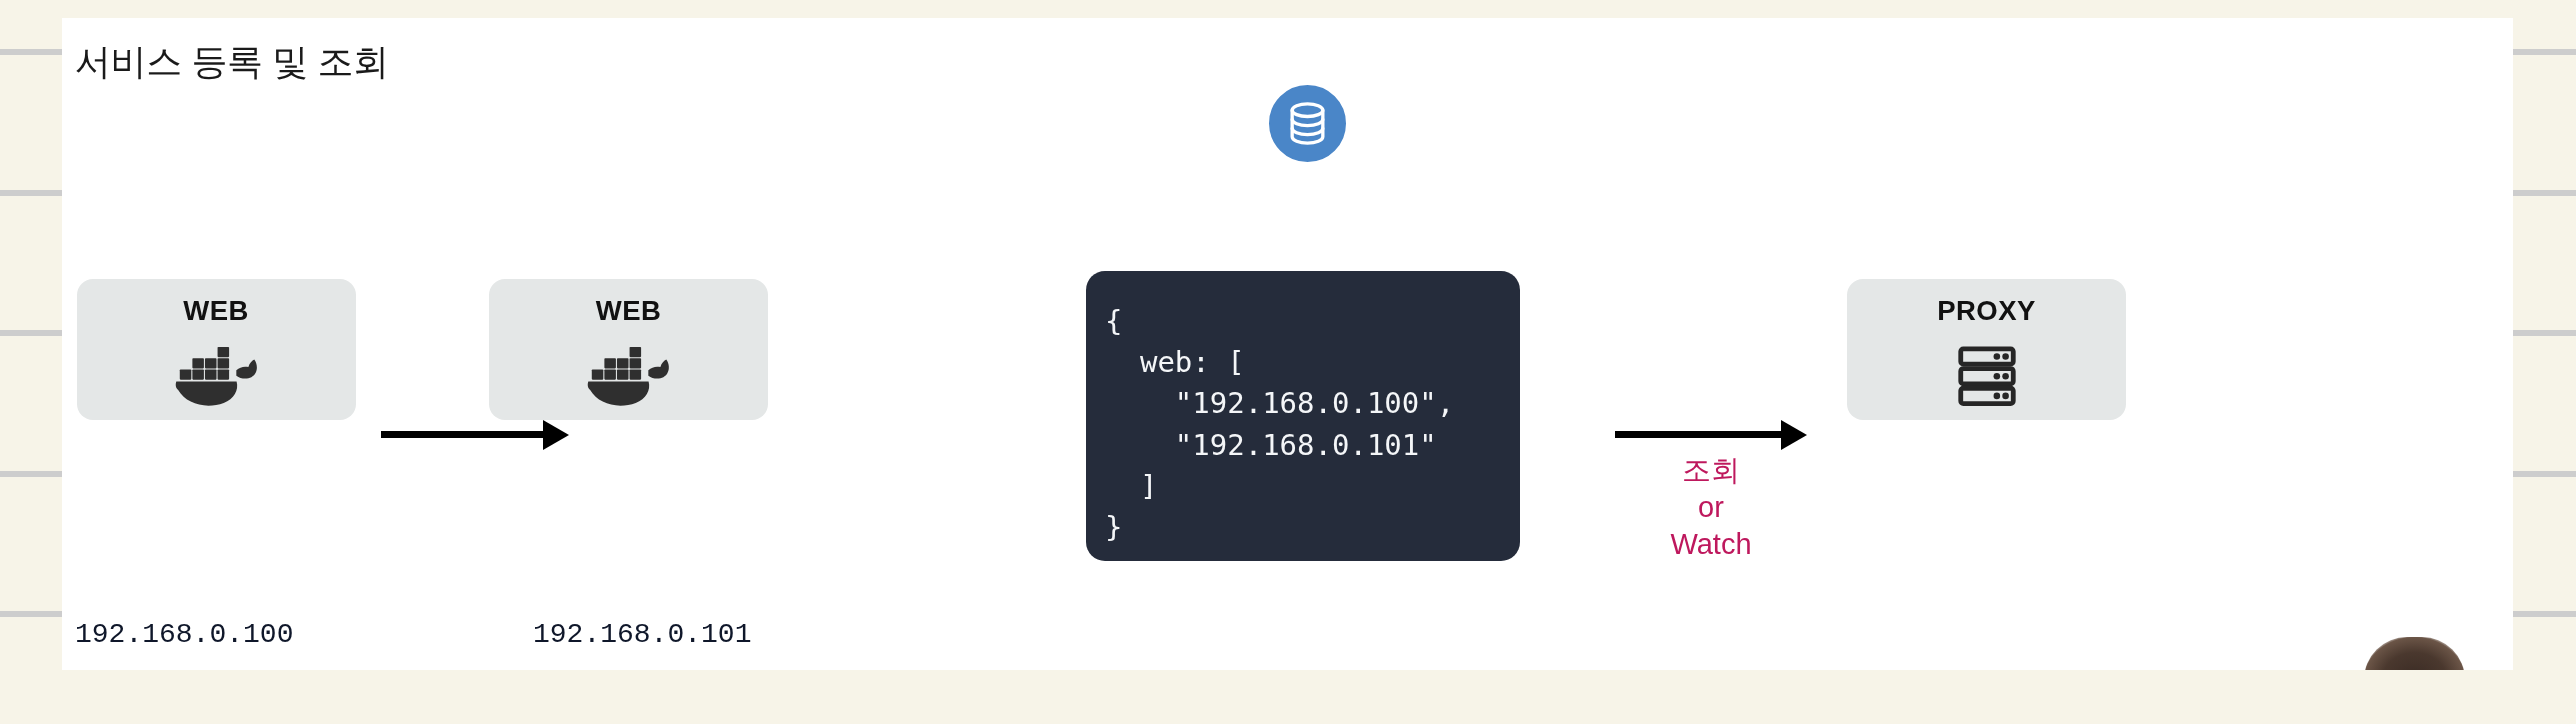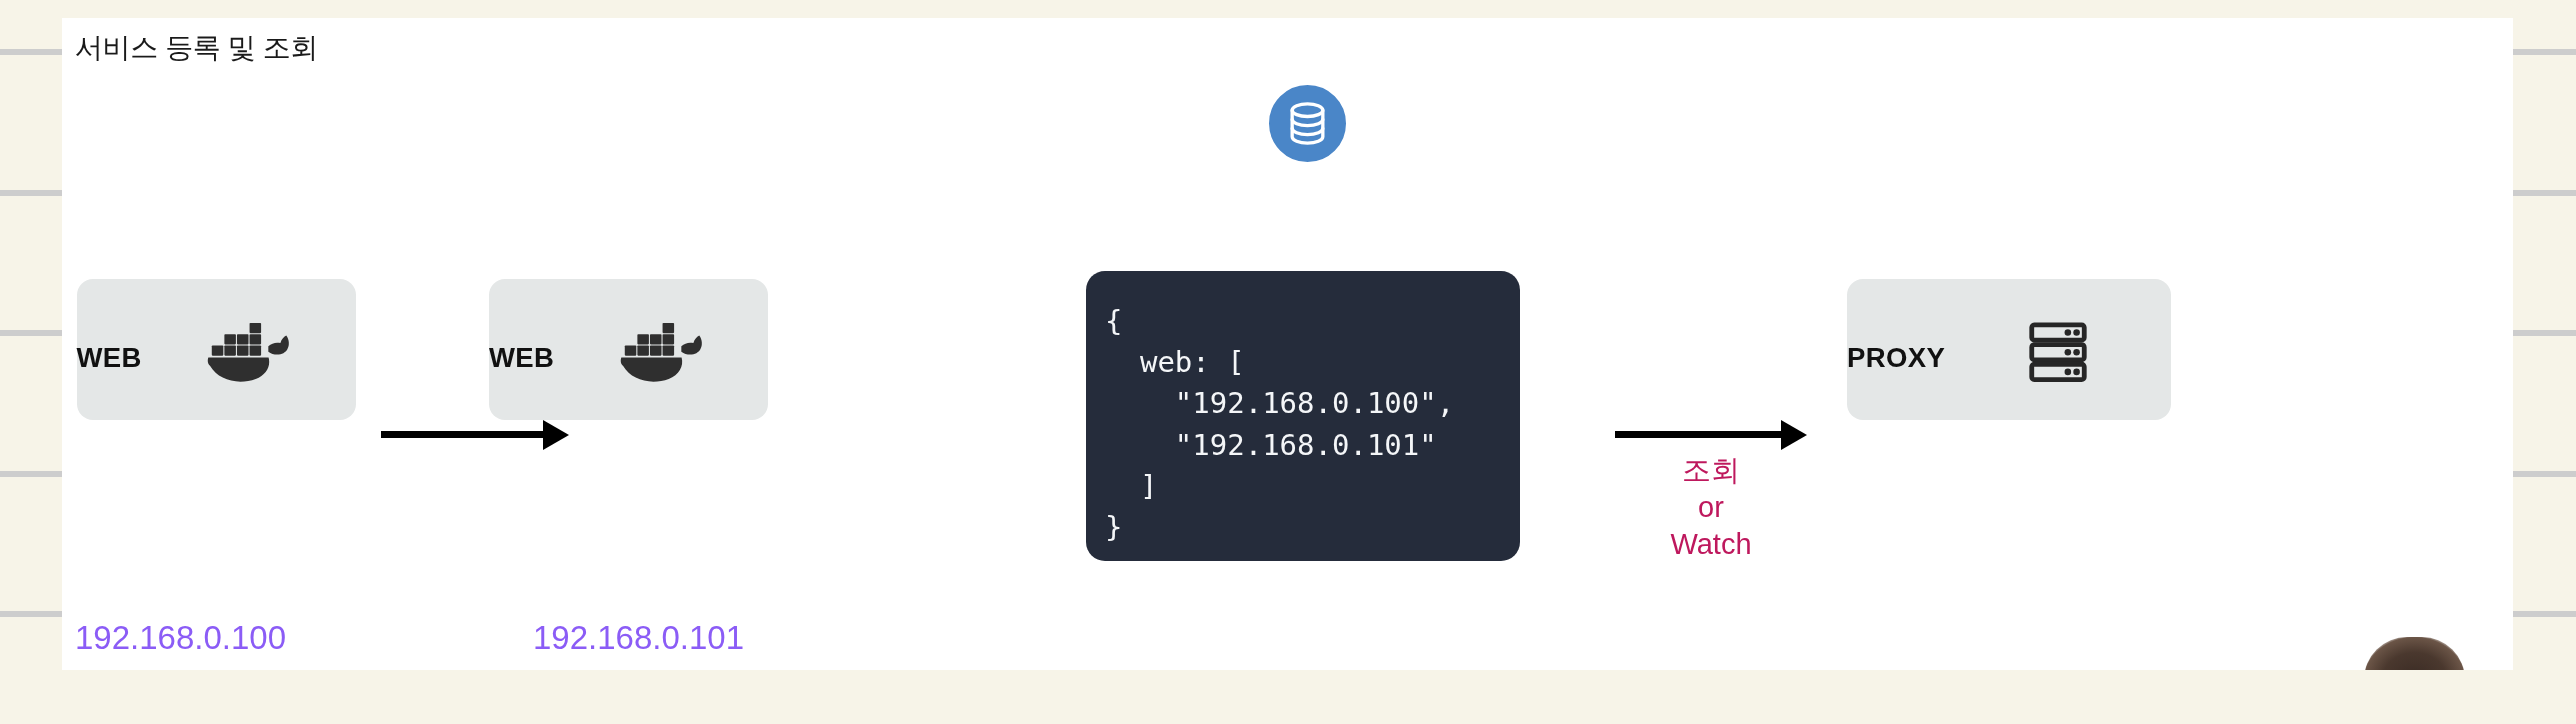--- a/index.html
+++ b/index.html
@@ -46,8 +46,8 @@
   #slide-title {
     position: absolute;
     left: 13px;
-    top: 11px;
-    font-size: 28px;
+    top: 20px;
+    font-size: 36px;
     font-weight: 400;
     color: #1a1a1a;
     letter-spacing: -0.4px;

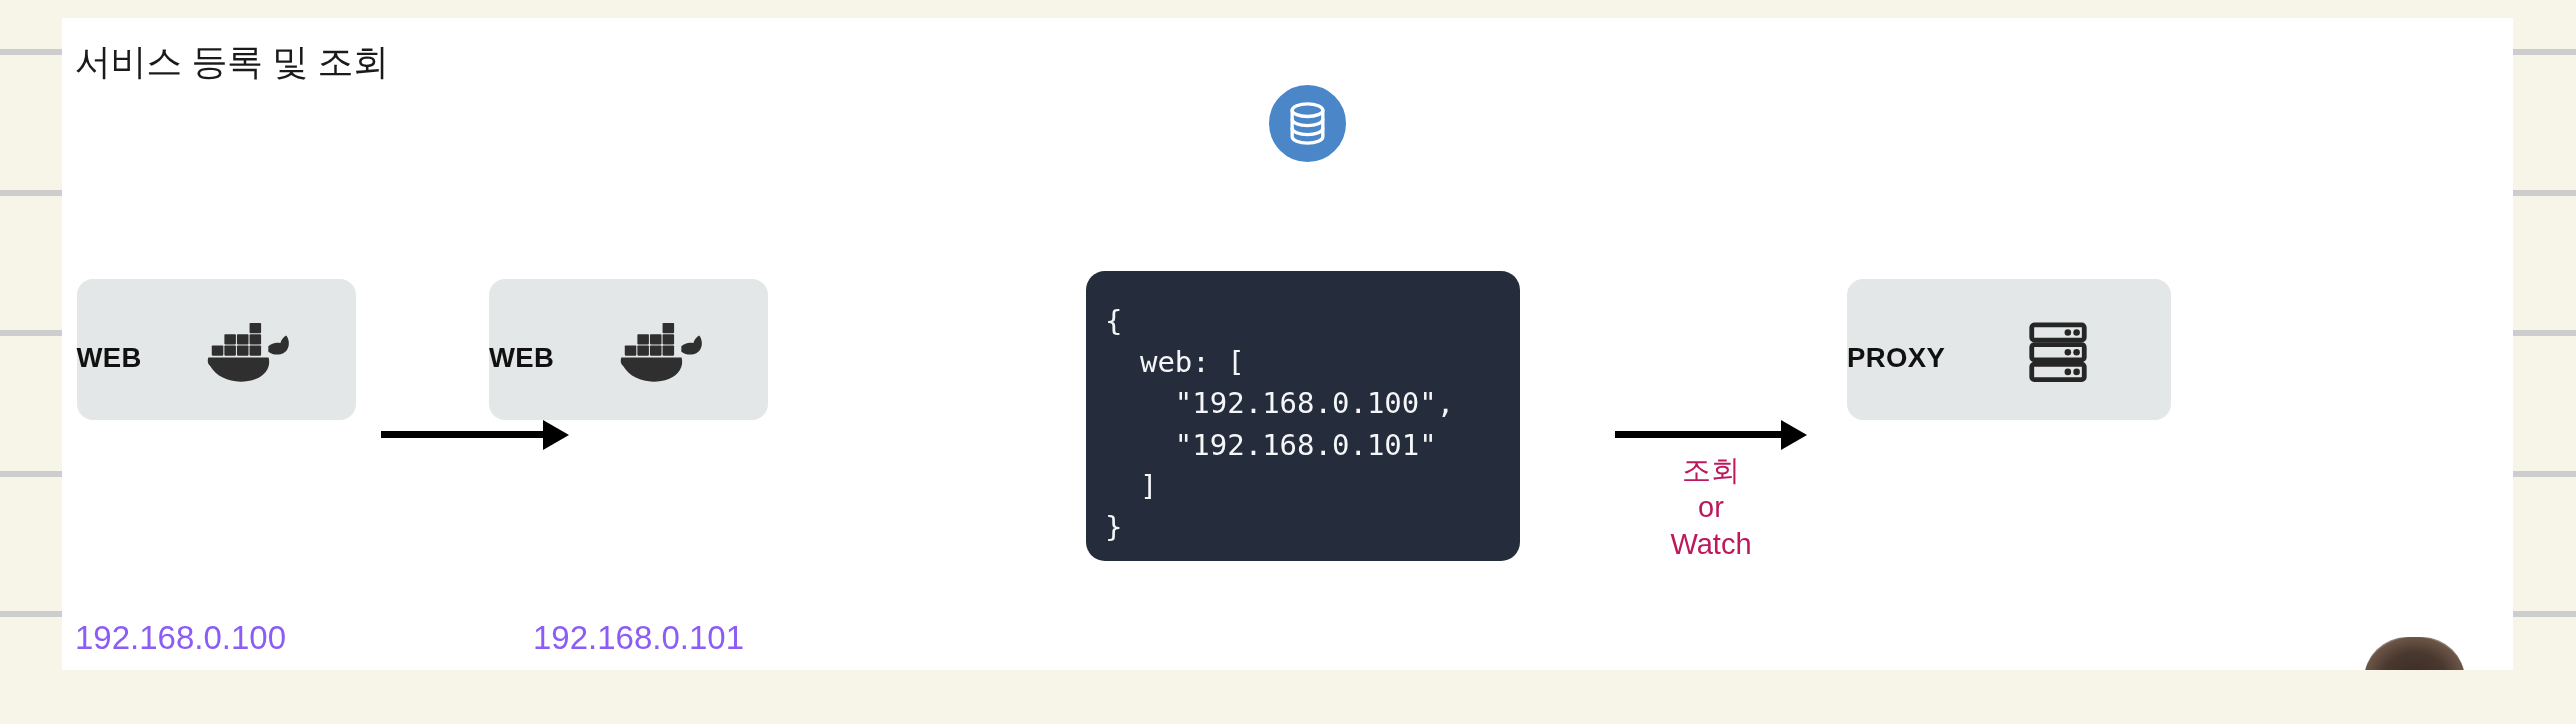--- a/index.html
+++ b/index.html
@@ -60,7 +60,7 @@
     background: #e4e7e7;
     border-radius: 16px;
     display: flex;
-    flex-direction: row;
+    flex-direction: column;
     align-items: center;
   }
   .node-label {

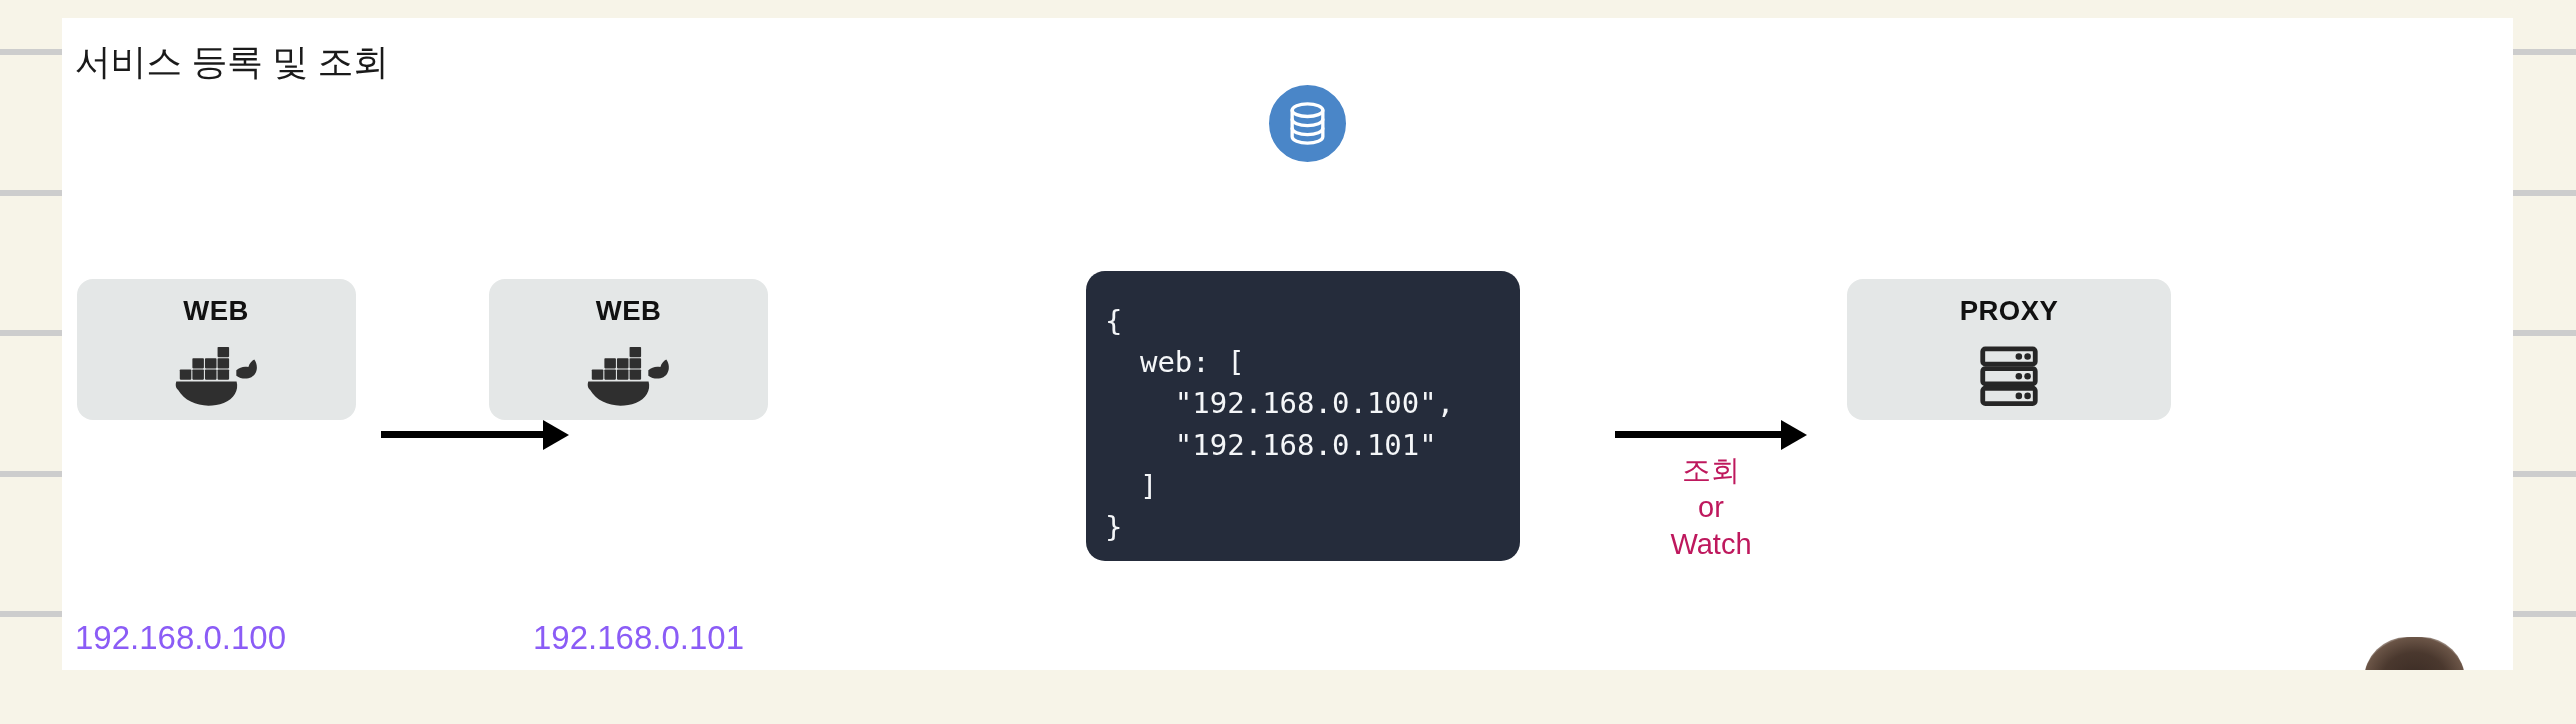--- a/index.html
+++ b/index.html
@@ -80,7 +80,7 @@
 
   #web-box-1 { left: 14.5px;  top: 261px; width: 279px; height: 141px; }
   #web-box-2 { left: 427px; top: 261px; width: 279px; height: 141px; }
-  #proxy-box { left: 1785px; top: 261px; width: 324px; height: 141px; align-items: center; }
+  #proxy-box { left: 1785px; top: 261px; width: 279px; height: 141px; align-items: center; }
 
   .ip-label {
     position: absolute;

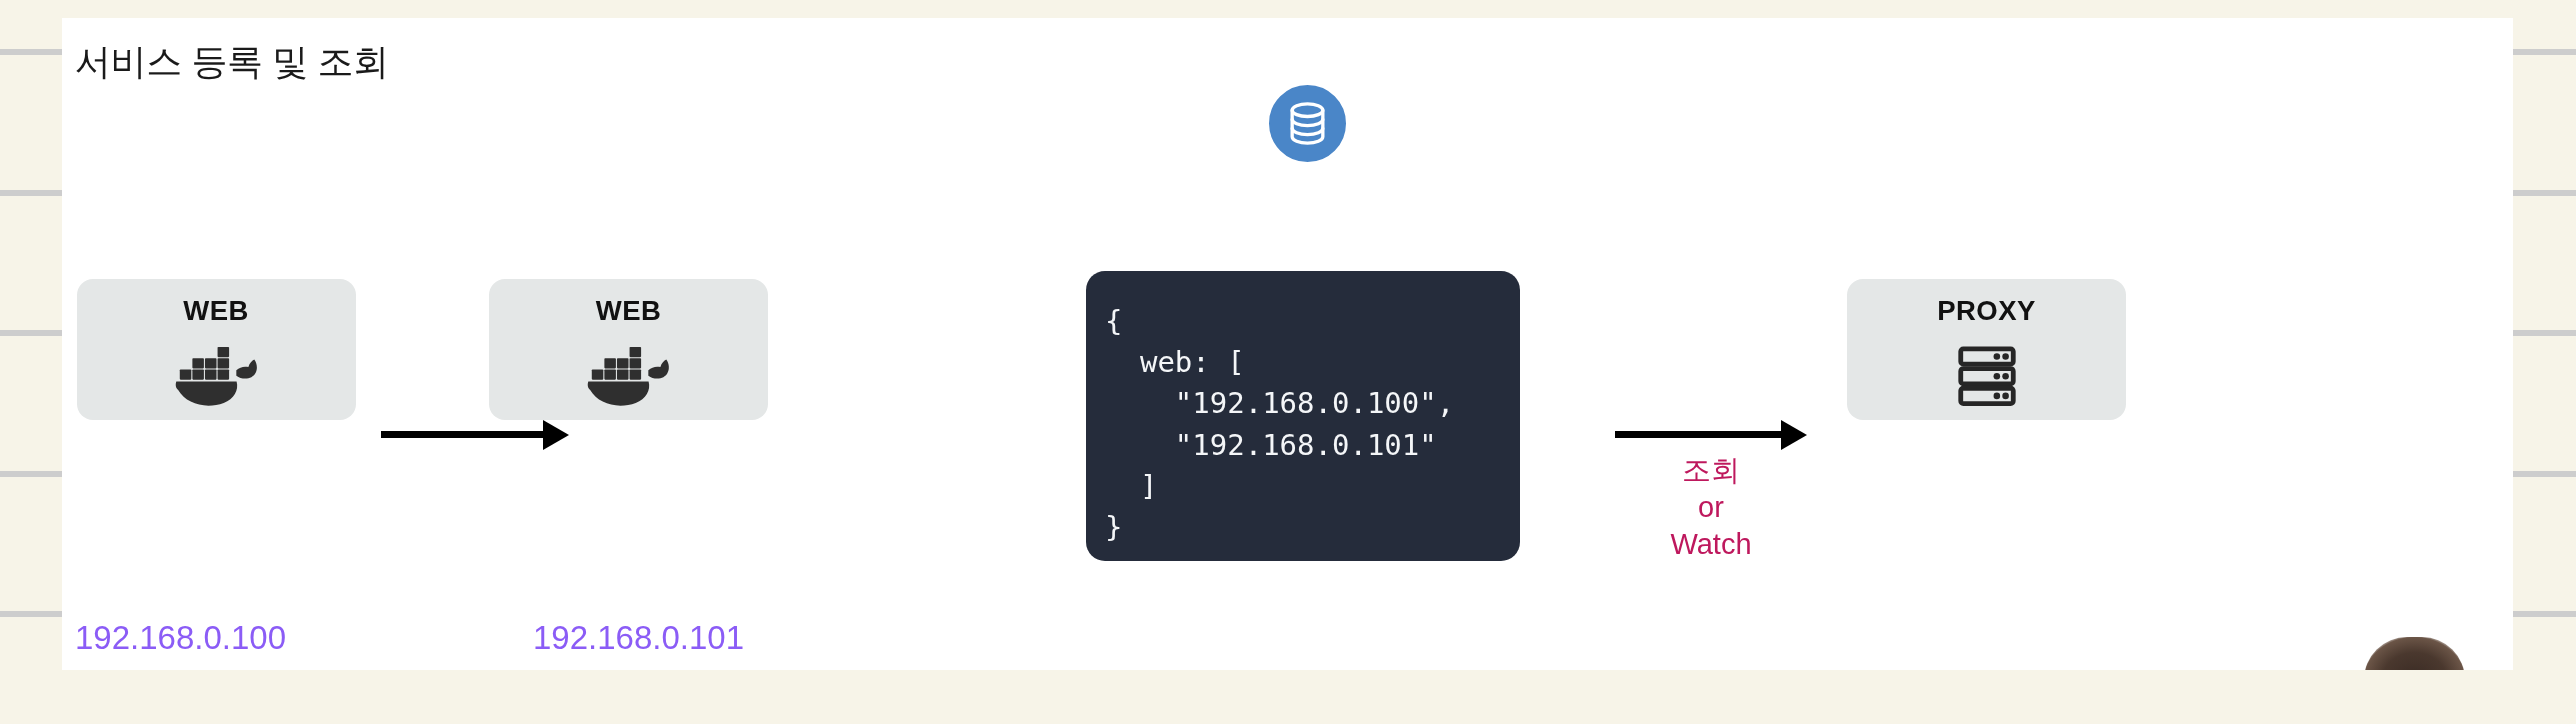--- a/index.html
+++ b/index.html
@@ -84,9 +84,9 @@
 
   .ip-label {
     position: absolute;
-    font-family: Liberation Sans, sans-serif;
-    font-size: 33px;
-    color: #8b5cf6;
+    font-family: Liberation Mono, monospace;
+    font-size: 28px;
+    color: #0f172a;
     white-space: nowrap;
   }
   #ip-label-1 { left: 13px;  top: 601px; }

